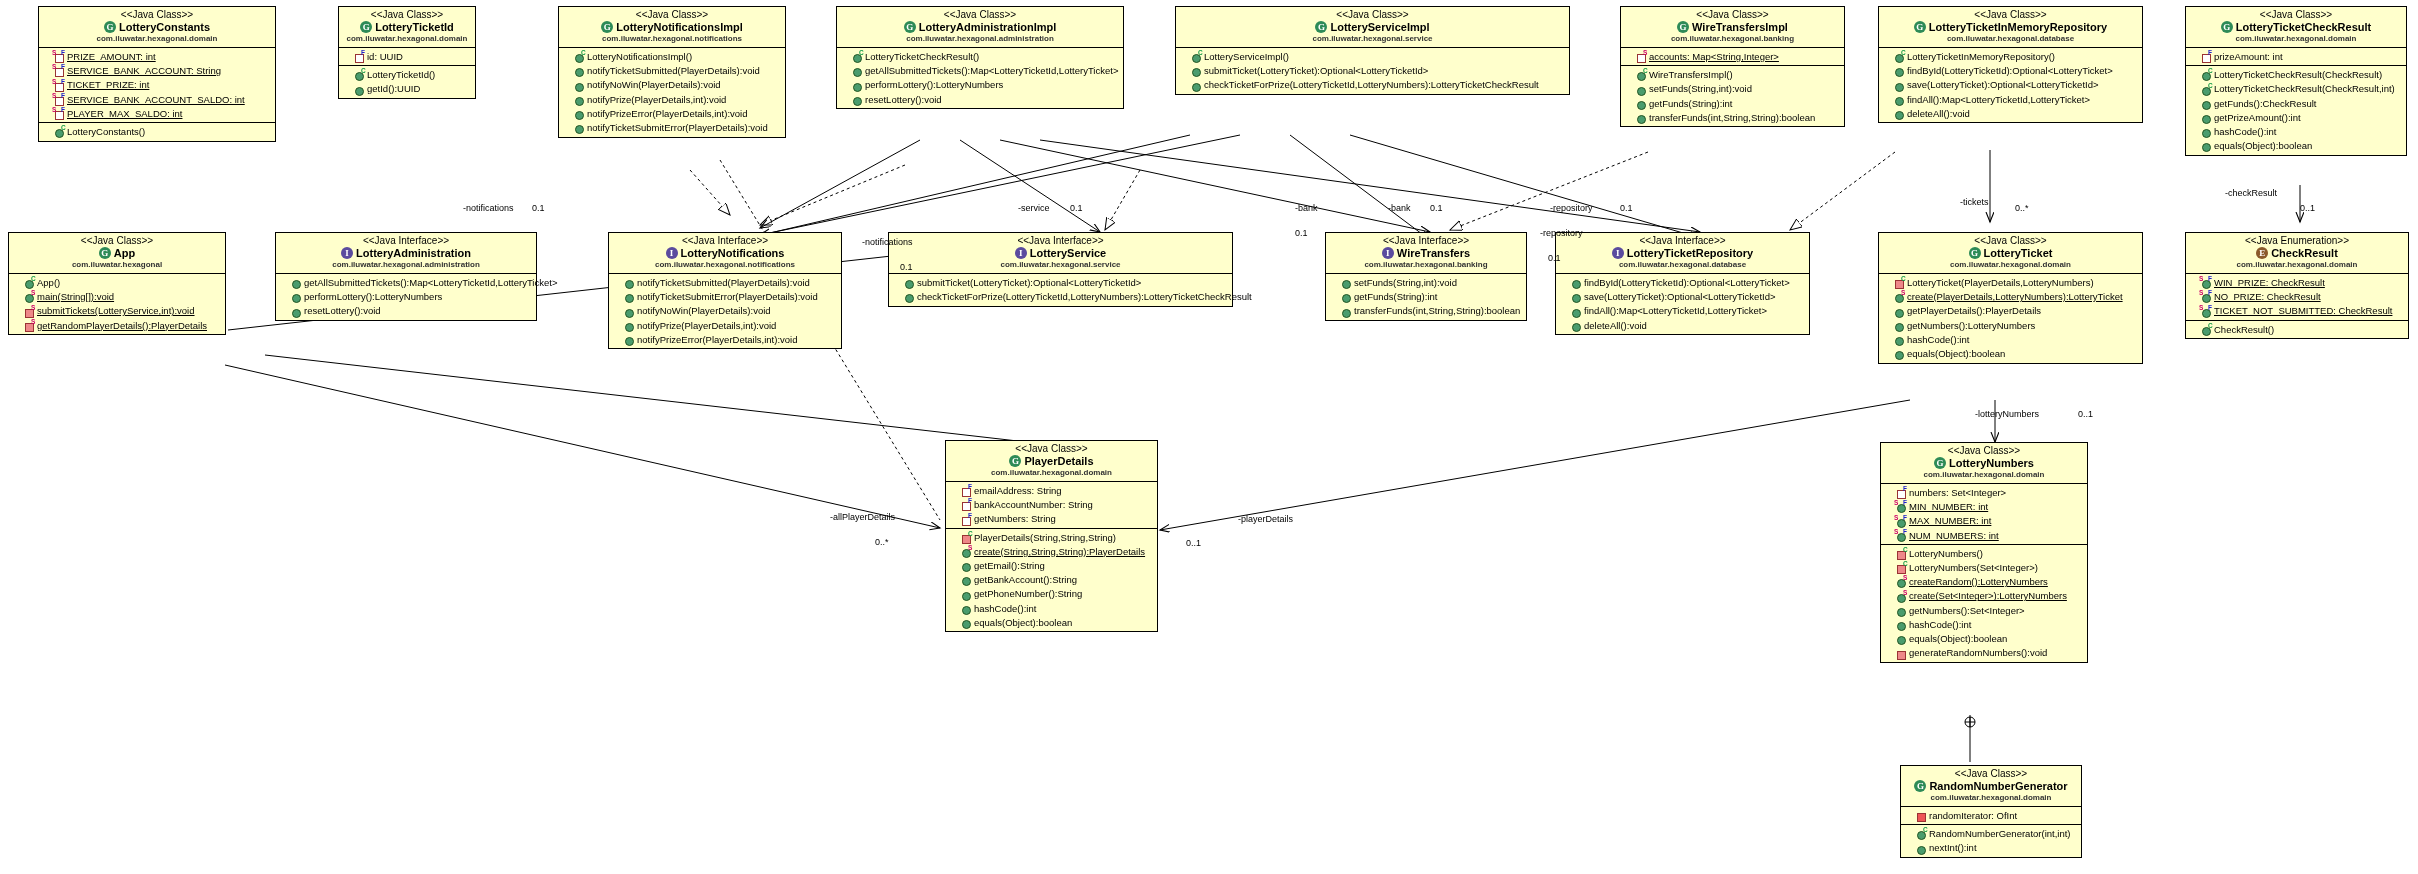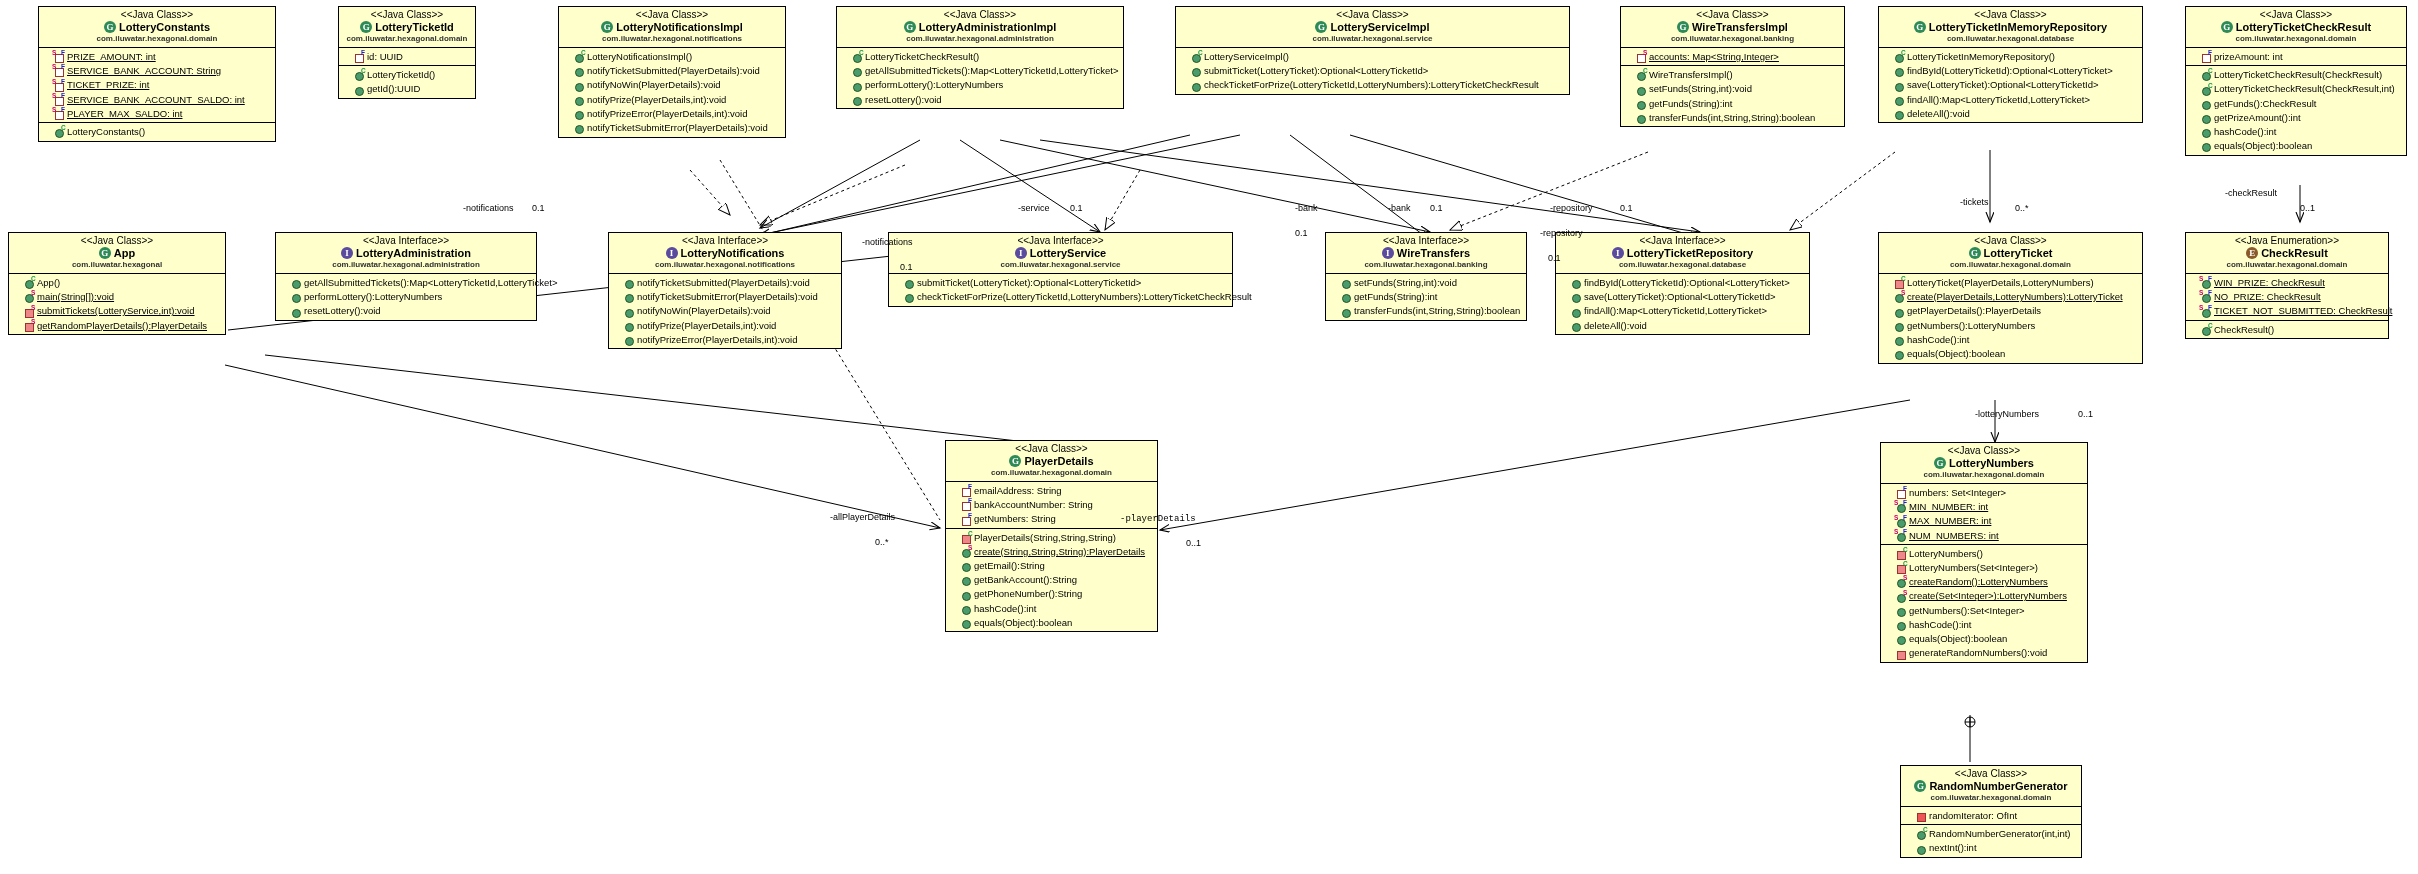--- a/index.html
+++ b/index.html
@@ -353,7 +353,7 @@
         <span class="member"><span class="ico"><span class="dot pub"></span></span><span class="mtxt">equals(Object):boolean</span></span>
       </div>
     </div>
-    <div class="uml-class" style="left: 2185px; top: 232px; width: 204px;">
+    <div class="uml-class" style="left: 2185px; top: 232px; width: 224px;">
       <div class="uml-header">
         <div class="stereotype">&lt;&lt;Java Enumeration&gt;&gt;</div>
         <div class="cls-title"><span class="badge e">E</span><span>CheckResult</span></div>

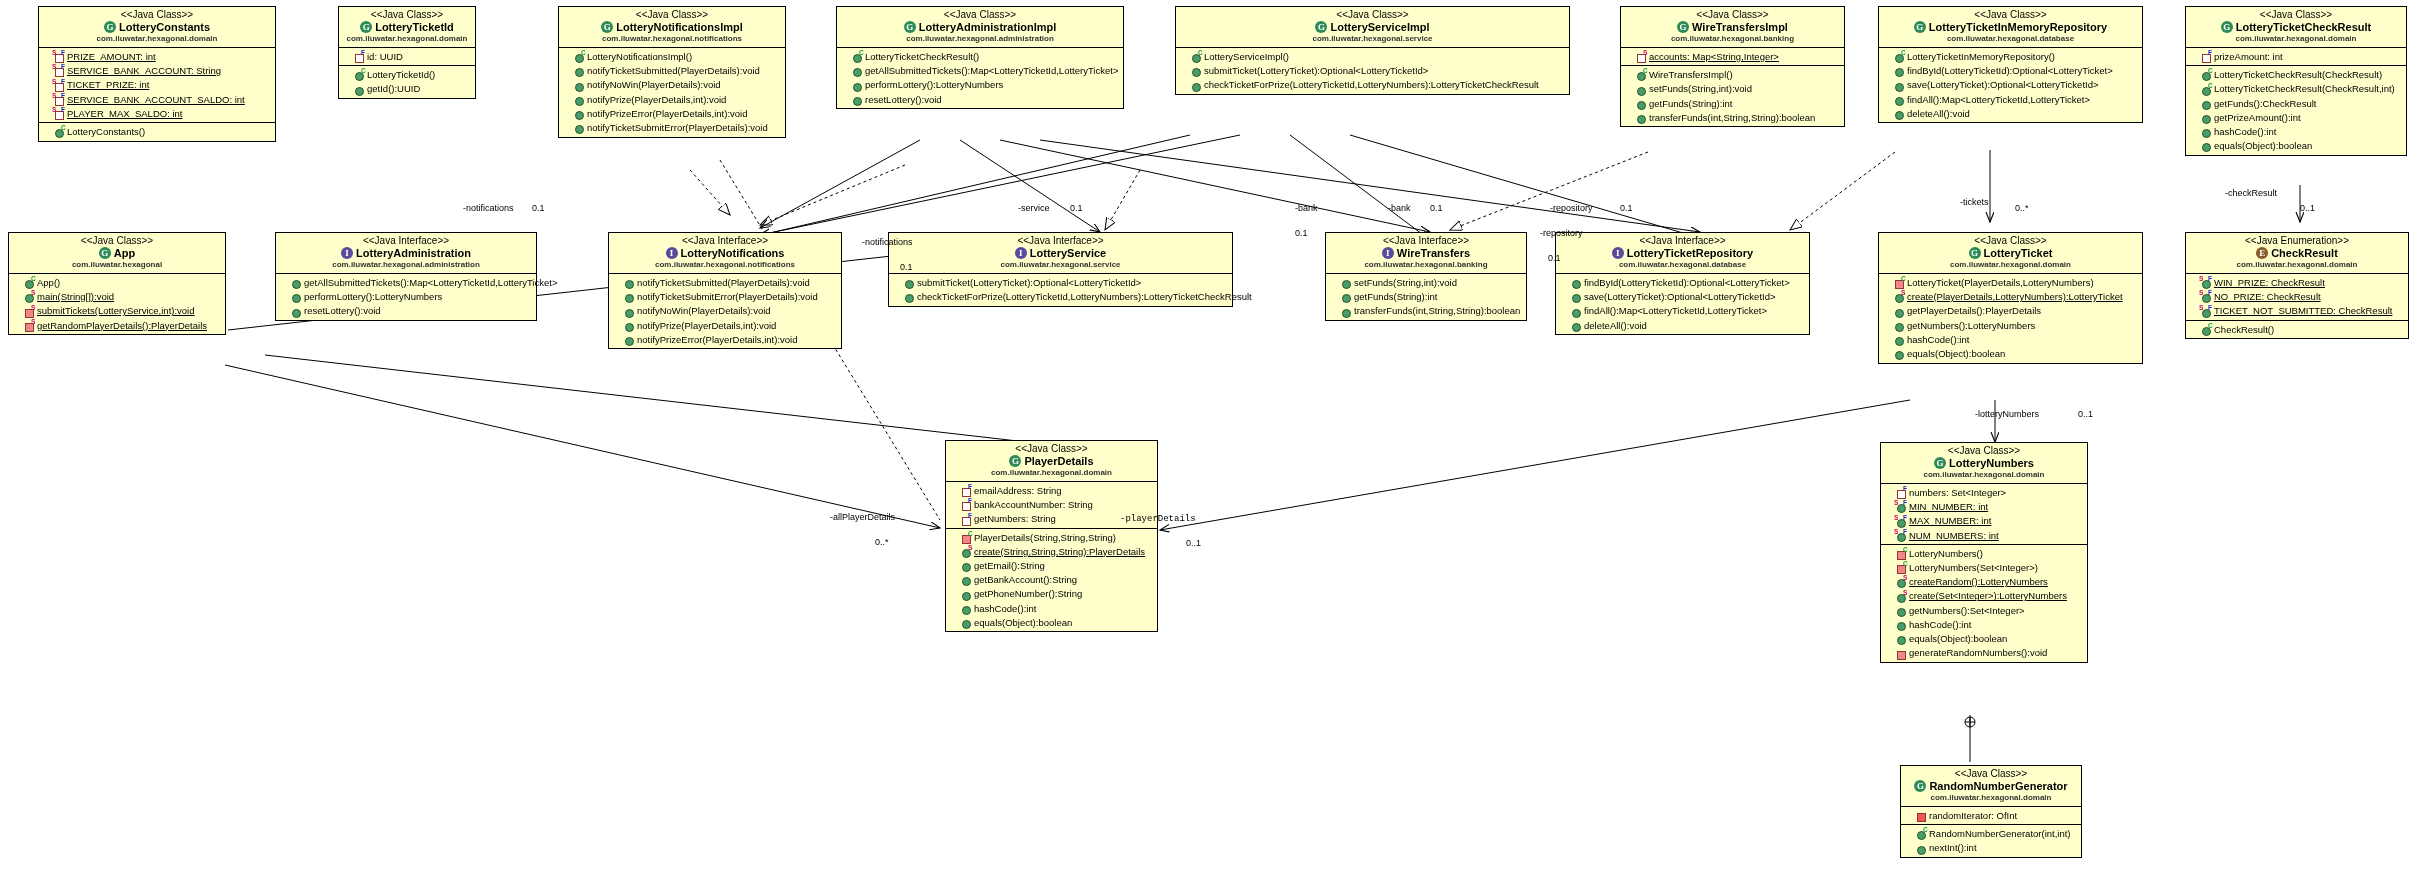--- a/index.html
+++ b/index.html
@@ -448,7 +448,7 @@
     <div class="edge-label" style="left: 2078px; top: 409px;">0..1</div>
     <div class="edge-label" style="left: 830px; top: 512px;">-allPlayerDetails</div>
     <div class="edge-label" style="left: 875px; top: 537px;">0..*</div>
-    <div class="edge-label" style="left: 1120px; top: 514px; font-family: Liberation Mono, monospace;">-playerDetails</div>
+    <div class="edge-label" style="left: 1238px; top: 514px;">-playerDetails</div>
     <div class="edge-label" style="left: 1186px; top: 538px;">0..1</div>
   </div>
 

